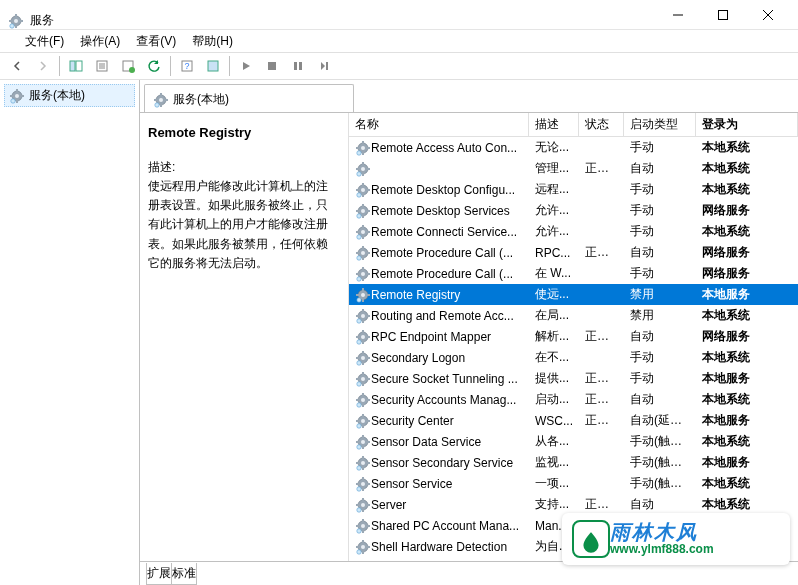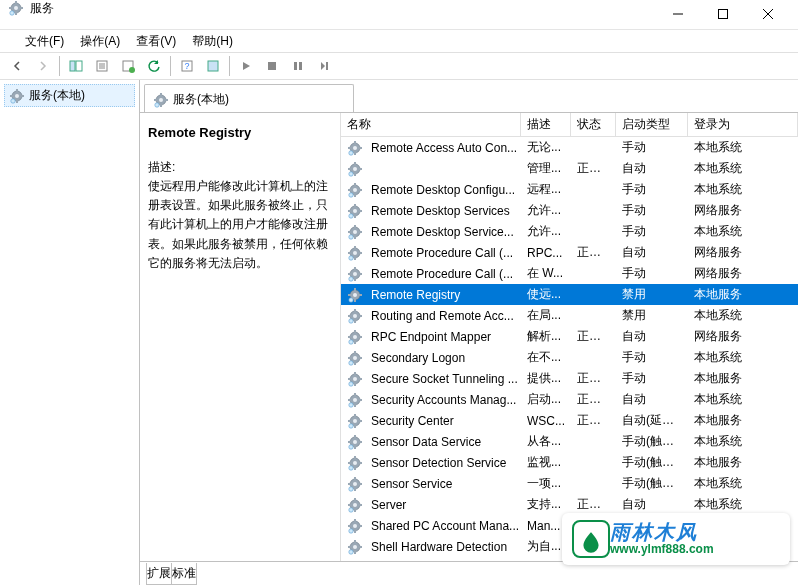--- a/index.html
+++ b/index.html
@@ -5,7 +5,7 @@
 * { margin: 0; padding: 0; box-sizing: border-box; font-family: "Microsoft YaHei", "Segoe UI", sans-serif; }
 body { width: 798px; height: 585px; background: #fff; overflow: hidden; position: relative; font-size: 12px; }
 
-.titlebar { height: 30px; display: flex; align-items: flex-start; padding: 0 8px; border-bottom: 1px solid #e5e5e5; }
+.titlebar { height: 30px; display: flex; align-items: flex-end; padding: 0 8px; border-bottom: 1px solid #e5e5e5; }
 .titlebar .icon { width: 16px; height: 16px; margin-right: 6px; display: flex; align-items: center; justify-content: center; }
 .titlebar .title { flex: 1; font-size: 12px; }
 .winbtns { display: flex; }

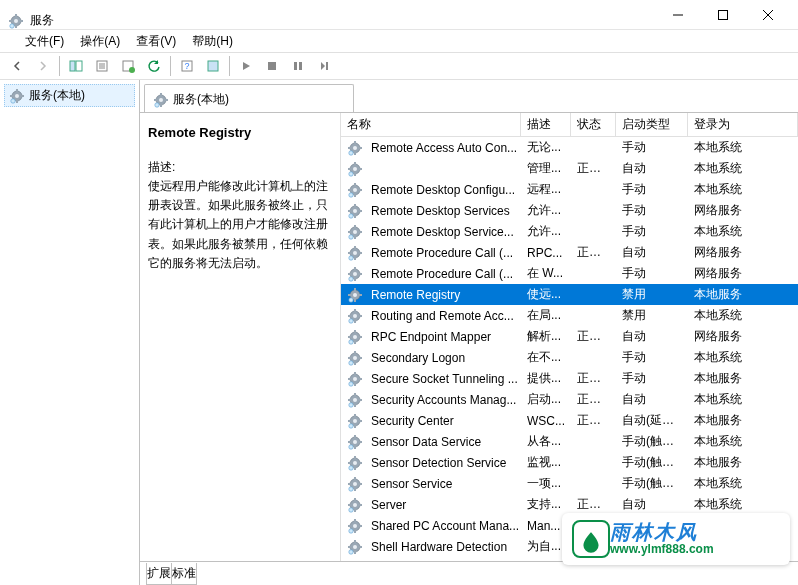--- a/index.html
+++ b/index.html
@@ -32,7 +32,7 @@
 .detail h3 { font-size: 13px; font-weight: bold; margin-bottom: 14px; }
 .detail .label { margin-top: 6px; }
 
-.listwrap { flex: 1; display: flex; flex-direction: column; border-left: 1px solid #e0e0e0; }
+.listwrap { flex: 1; display: flex; flex-direction: column; border-left: 1px solid #e0e0e0; margin-left: 8px; }
 .listhead { display: flex; height: 24px; border-bottom: 1px solid #e0e0e0; font-size: 12px; }
 .listhead .col { padding: 3px 6px; border-right: 1px solid #e0e0e0; }
 .c-name { width: 180px; }

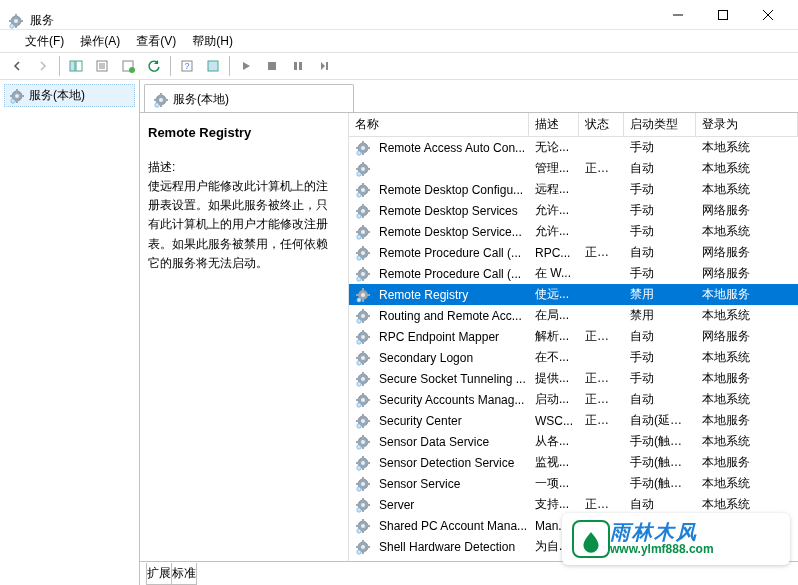--- a/index.html
+++ b/index.html
@@ -39,7 +39,7 @@
 .c-desc { width: 50px; }
 .c-stat { width: 45px; }
 .c-start { width: 72px; }
-.c-logon { flex: 1; }
+.c-logon { flex: 1; font-weight: bold; }
 
 .rows { flex: 1; overflow-y: auto; overflow-x: hidden; }
 .row { display: flex; height: 21px; align-items: center; font-size: 12px; }

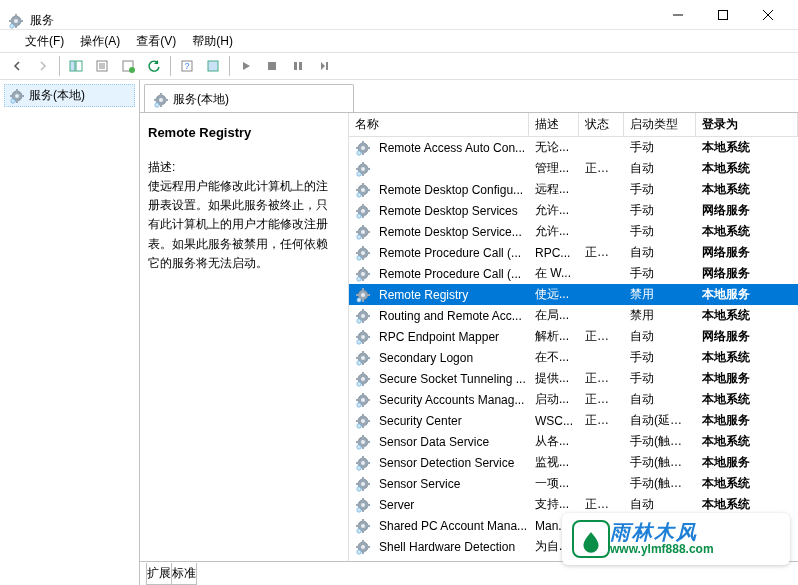--- a/index.html
+++ b/index.html
@@ -44,7 +44,7 @@
 .rows { flex: 1; overflow-y: auto; overflow-x: hidden; }
 .row { display: flex; height: 21px; align-items: center; font-size: 12px; }
 .row .cell { padding: 0 6px; white-space: nowrap; overflow: hidden; text-overflow: ellipsis; }
-.row .c-name-cell { width: 180px; display: flex; align-items: center; gap: 8px; }
+.row .c-name-cell { width: 180px; display: flex; align-items: center; gap: 0; }
 .row.selected { background: #0078d7; color: #fff; }
 
 .tabs-bottom { height: 24px; display: flex; align-items: center; padding: 0 6px; border-top: 1px solid #c0c0c0; }

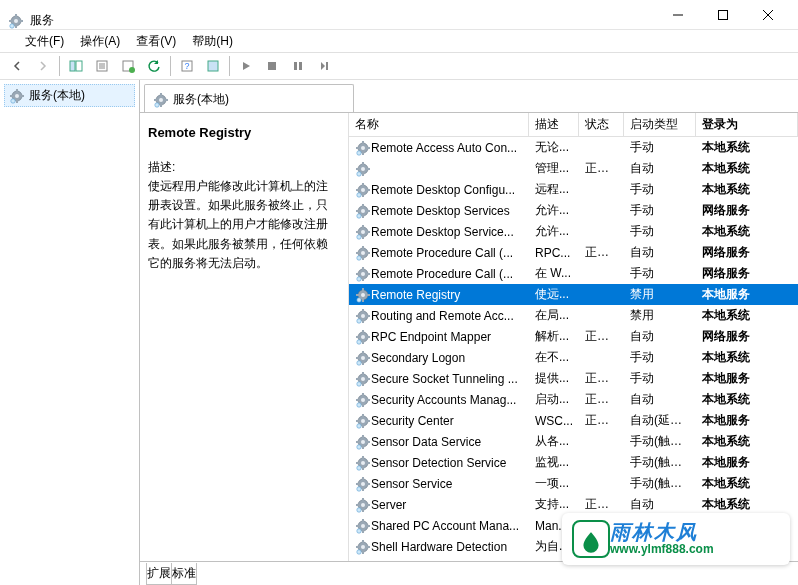--- a/index.html
+++ b/index.html
@@ -273,7 +273,7 @@
                 <svg class="gear-icon" viewBox="0 0 16 16">
                   <use href="#gearSvg"></use>
                 </svg>
-                <span>Remote Desktop Service...</span>
+                <span>Remote Connecti Service...</span>
               </div>
               <div class="cell c-desc">允许...</div>
               <div class="cell c-stat"></div>

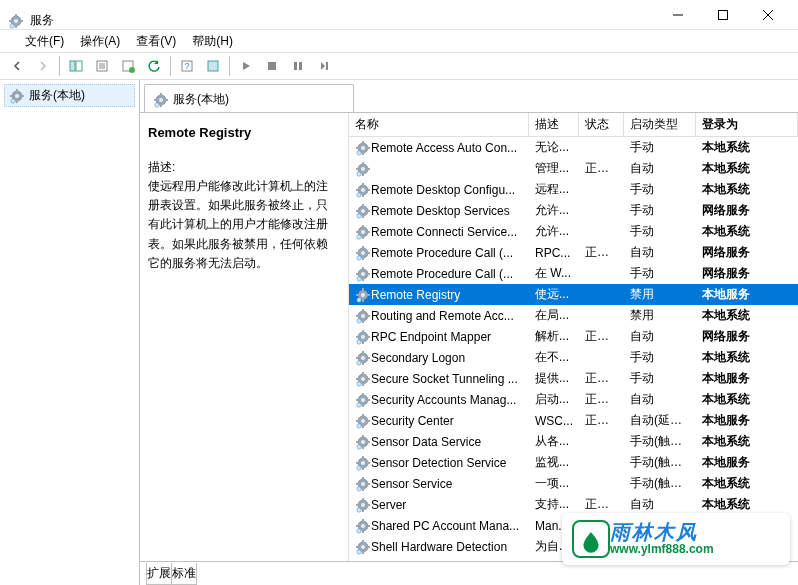--- a/index.html
+++ b/index.html
@@ -405,7 +405,7 @@
                 <svg class="gear-icon" viewBox="0 0 16 16">
                   <use href="#gearSvg"></use>
                 </svg>
-                <span>Sensor Detection Service</span>
+                <span>Sensor Secondary Service</span>
               </div>
               <div class="cell c-desc">监视...</div>
               <div class="cell c-stat"></div>

